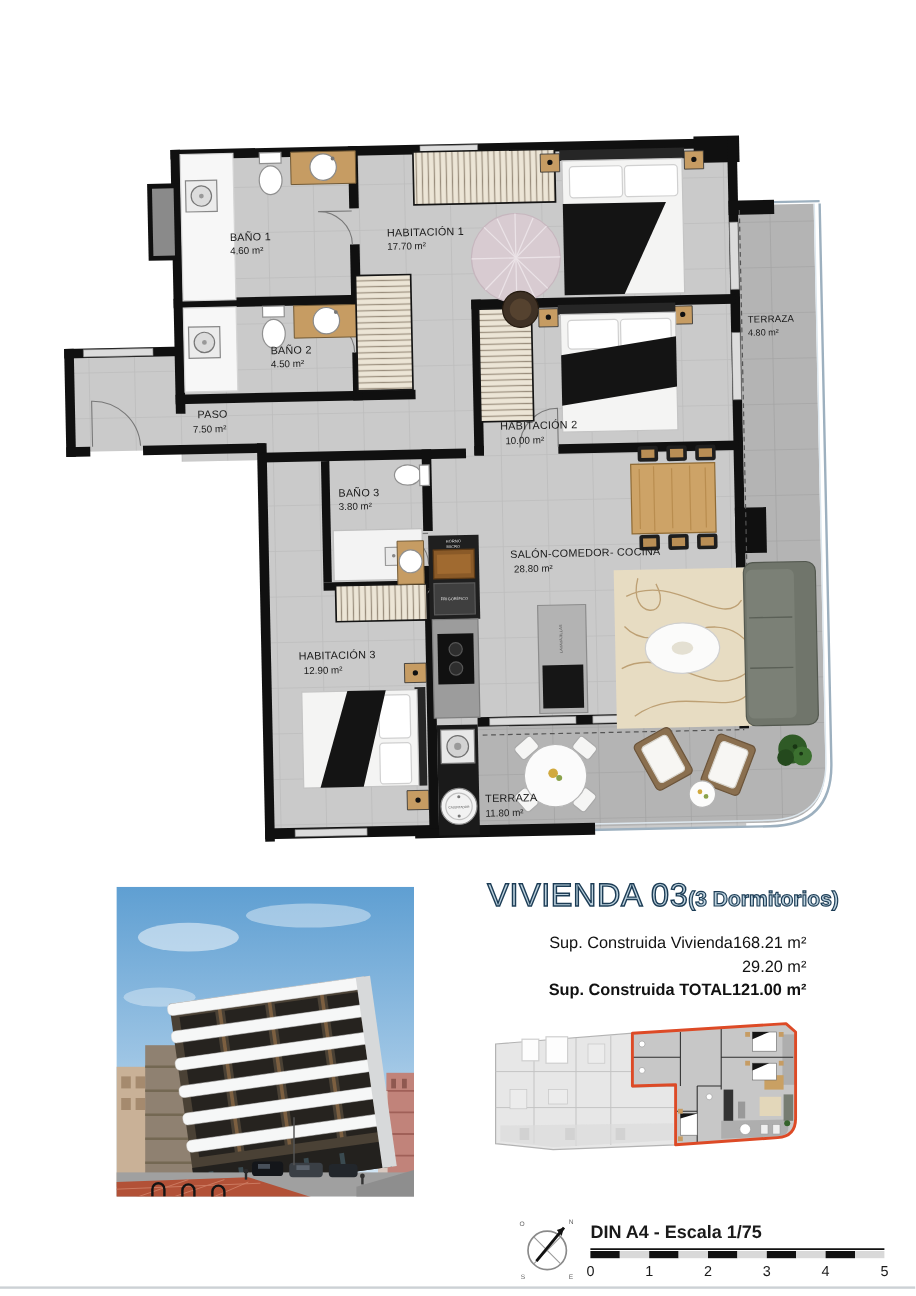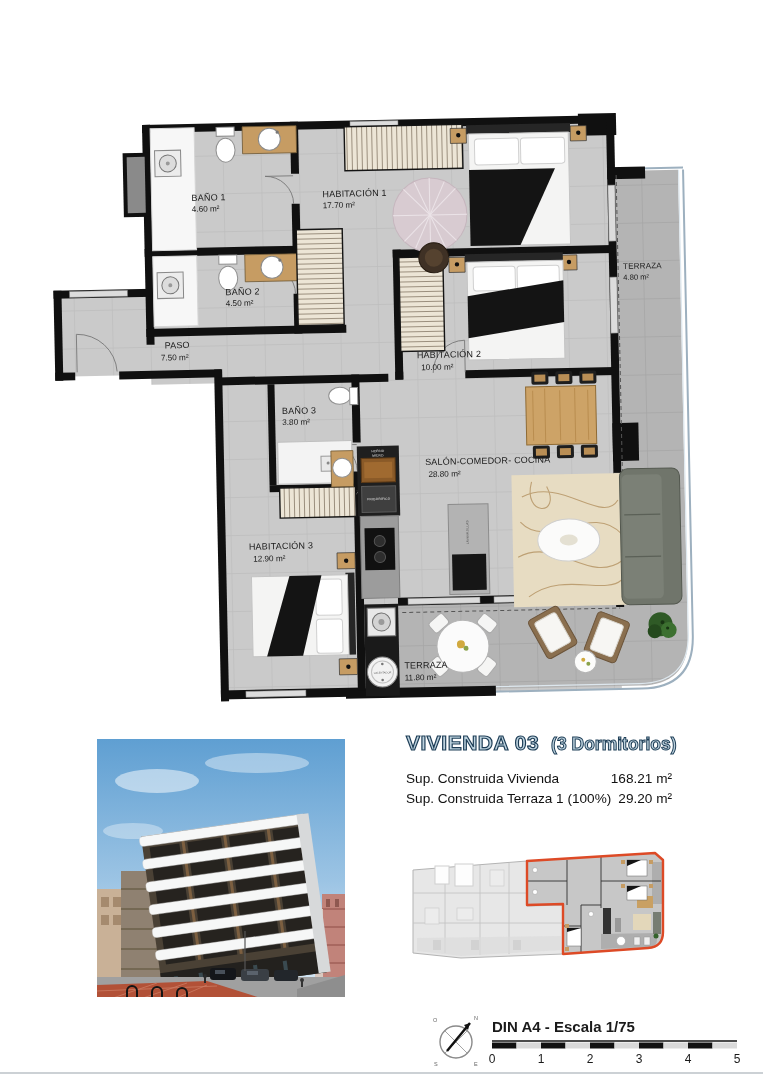--- a/index.html
+++ b/index.html
@@ -13,7 +13,7 @@
   .appliance{fill:#e8e8e8;font-size:3.2px;letter-spacing:.2px;}
   .info{position:absolute;left:406px;top:731px;width:302px;}
   .title-line{white-space:nowrap;margin:0 0 14px 0;}
-  .title-main{font-size:21px;font-weight:bold;letter-spacing:.5px;
+  .title-main{font-size:27px;font-weight:normal;letter-spacing:.5px;
       color:#bdd2de;-webkit-text-stroke:1.2px #1c3c55;}
   .title-sub{font-size:17.5px;font-weight:bold;color:#bdd2de;
       -webkit-text-stroke:1px #1c3c55;margin-left:12px;}

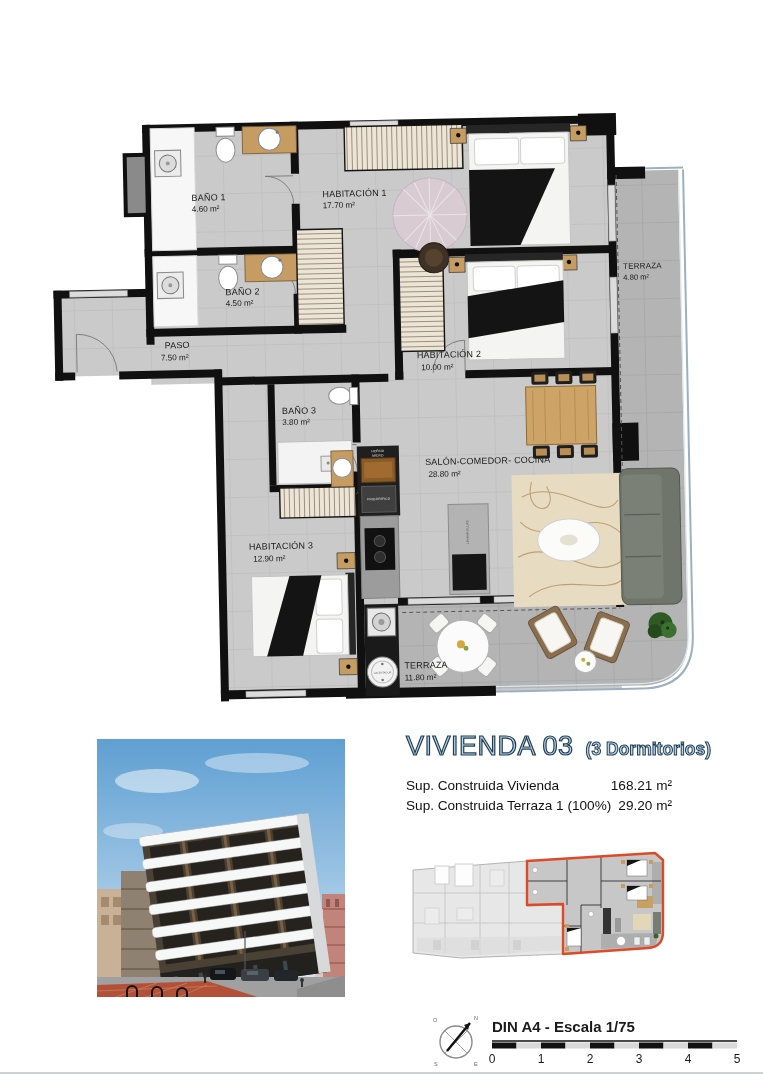--- a/index.html
+++ b/index.html
@@ -16,7 +16,7 @@
   .title-main{font-size:27px;font-weight:normal;letter-spacing:.5px;
       color:#bdd2de;-webkit-text-stroke:1.2px #1c3c55;}
   .title-sub{font-size:17.5px;font-weight:bold;color:#bdd2de;
-      -webkit-text-stroke:1px #1c3c55;margin-left:12px;}
+      -webkit-text-stroke:1px #1c3c55;margin-left:0;}
   .sup-table{width:266px;}
   .sup-row{display:flex;justify-content:space-between;font-size:13.6px;
       line-height:19.5px;}

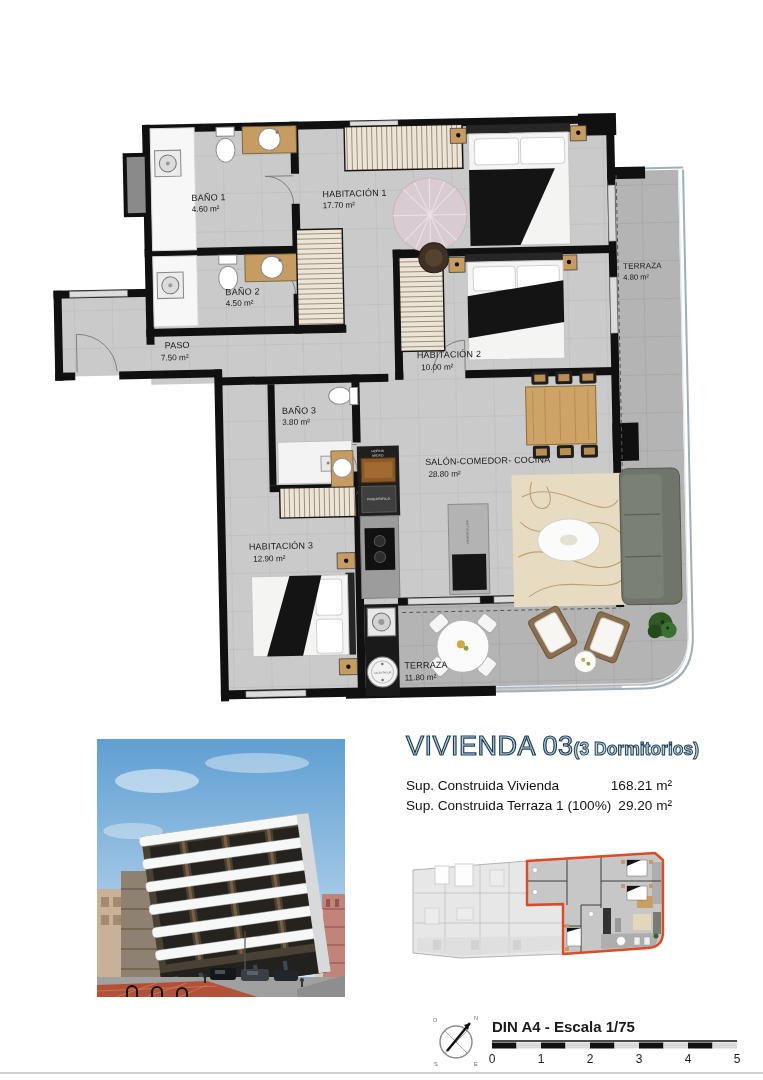--- a/index.html
+++ b/index.html
@@ -18,7 +18,7 @@
   .title-sub{font-size:17.5px;font-weight:bold;color:#bdd2de;
       -webkit-text-stroke:1px #1c3c55;margin-left:0;}
   .sup-table{width:266px;}
-  .sup-row{display:flex;justify-content:space-between;font-size:13.6px;
+  .sup-row{display:flex;justify-content:flex-end;font-size:13.6px;
       line-height:19.5px;}
   .sup-row.total{font-weight:bold;}
   .bottom-rule{position:absolute;left:0;top:1072px;width:763px;height:2px;

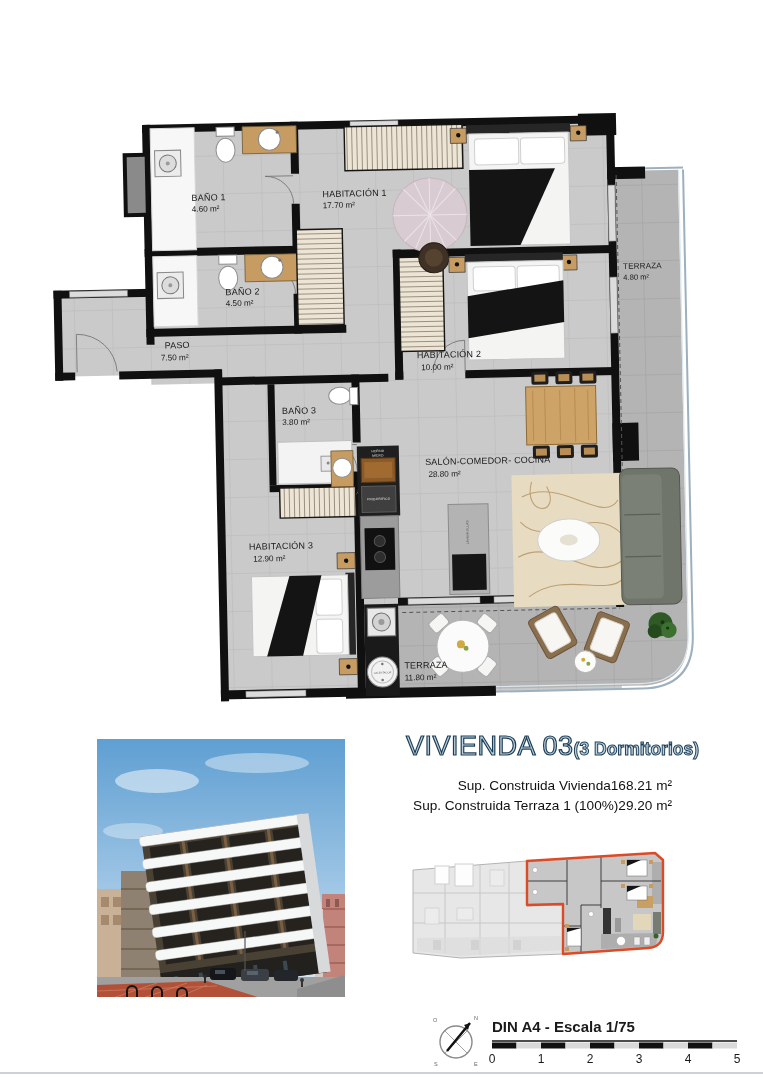--- a/index.html
+++ b/index.html
@@ -452,7 +452,6 @@
         <span>168.21 m²</span>
       </div>
       <div class="sup-row">
-        <span>Sup. Construida Terraza 1 (100%)</span>
         <span>29.20 m²</span>
       </div>
     </div>

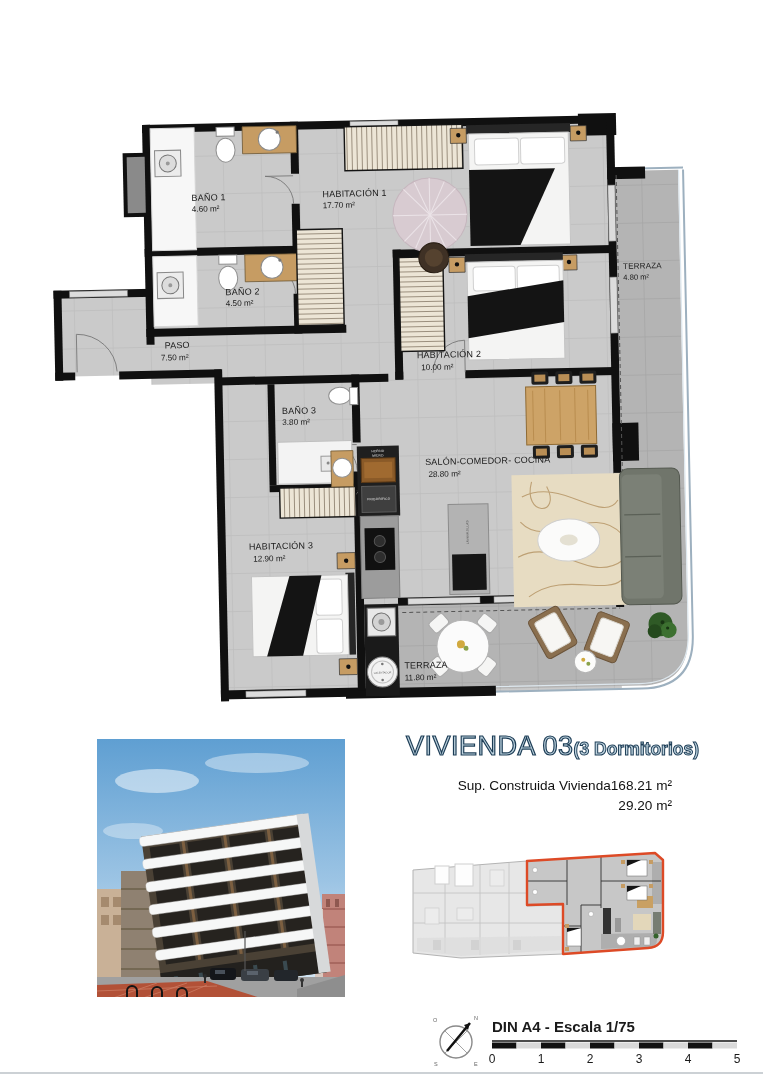--- a/index.html
+++ b/index.html
@@ -454,6 +454,10 @@
       <div class="sup-row">
         <span>29.20 m²</span>
       </div>
+      <div class="sup-row total">
+        <span>Sup. Construida TOTAL</span>
+        <span>121.00 m²</span>
+      </div>
     </div>
   </div>
 

